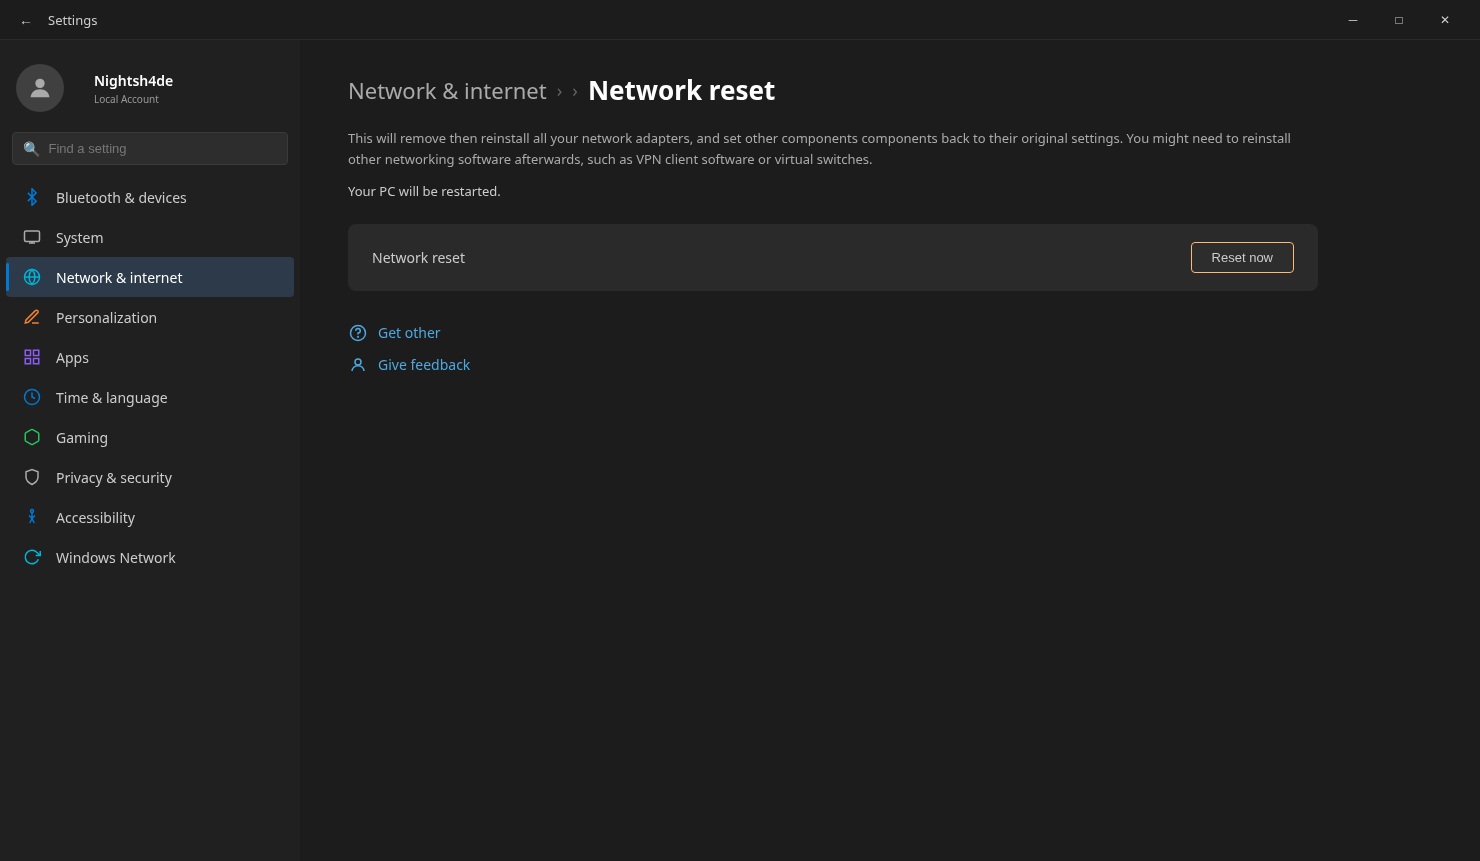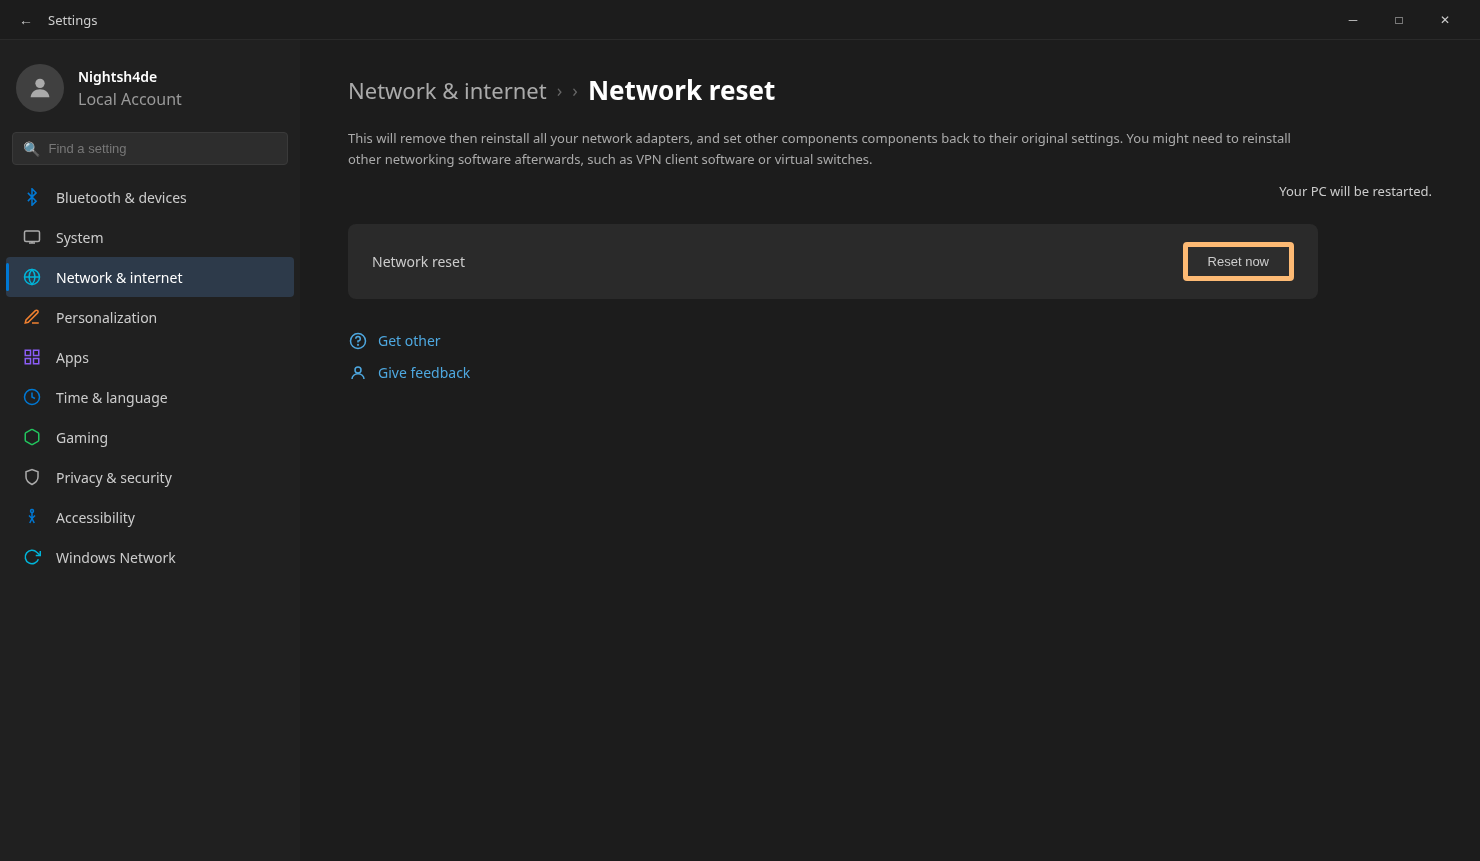--- a/index.html
+++ b/index.html
@@ -75,7 +75,7 @@
       display: flex;
       align-items: center;
       padding: 12px 16px 20px 16px;
-      gap: 14px;
+      gap: 30px;
     }
     .avatar {
       width: 48px;

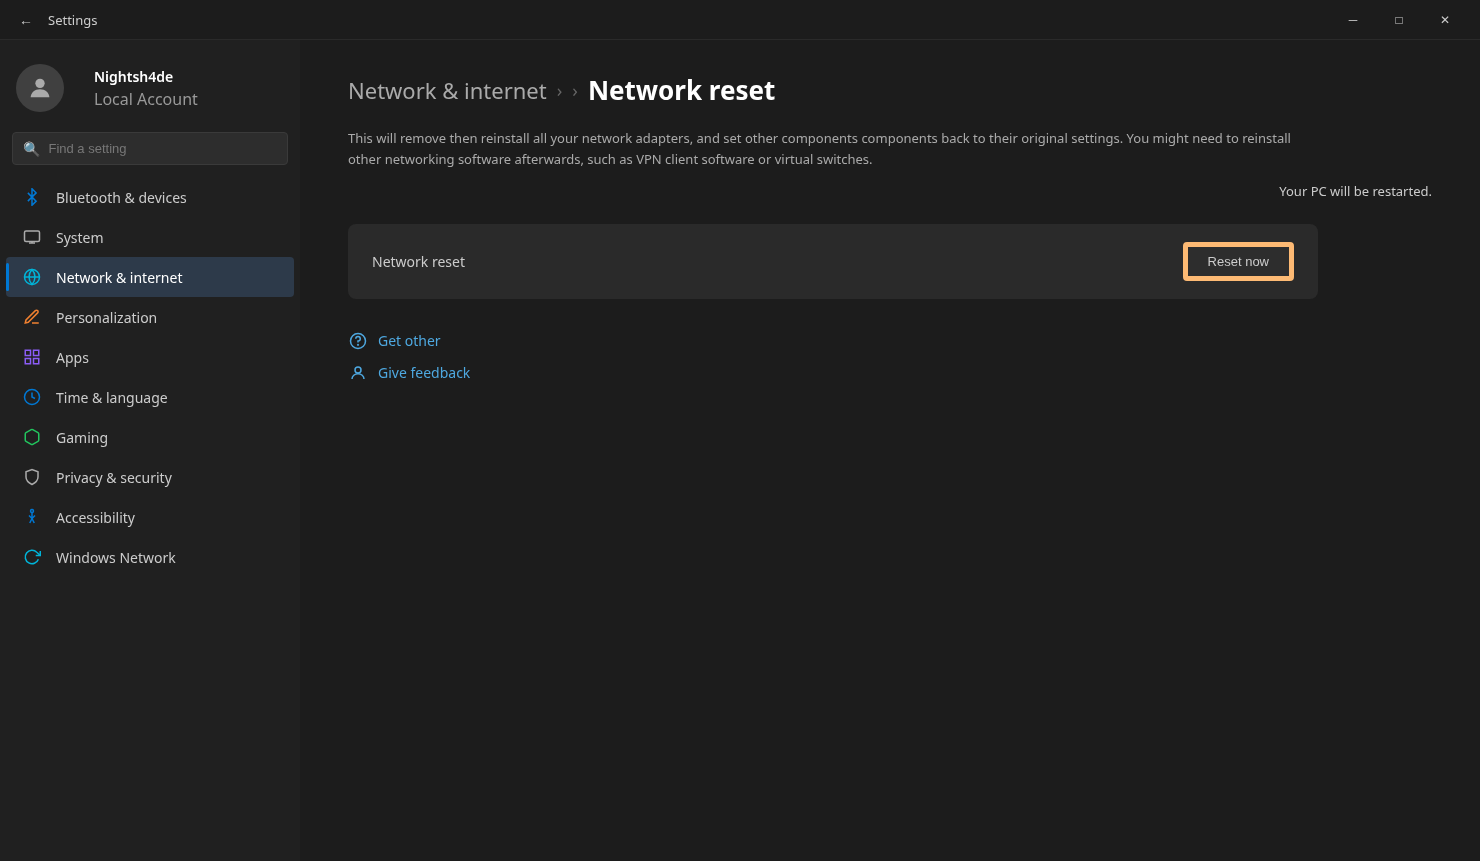--- a/index.html
+++ b/index.html
@@ -95,7 +95,7 @@
       color: #ffffff;
     }
     .user-info-sub {
-      font-size: 16px;
+      font-size: 10px;
       color: #999;
       margin-top: 2px;
     }

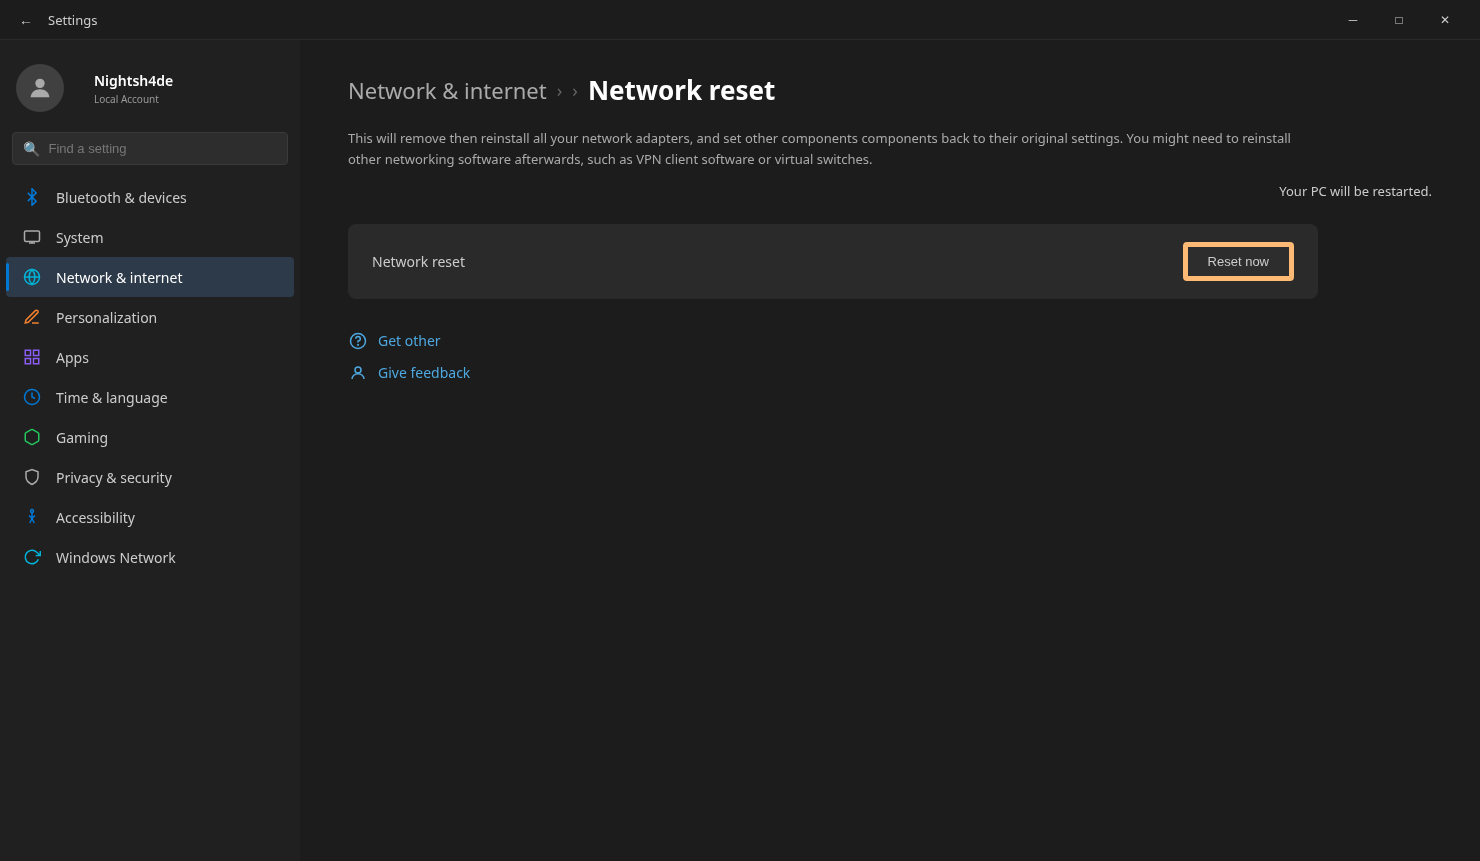--- a/index.html
+++ b/index.html
@@ -199,7 +199,6 @@
       font-size: 13px;
       color: #cccccc;
       margin-bottom: 24px;
-      text-align: right;
     }
 
     

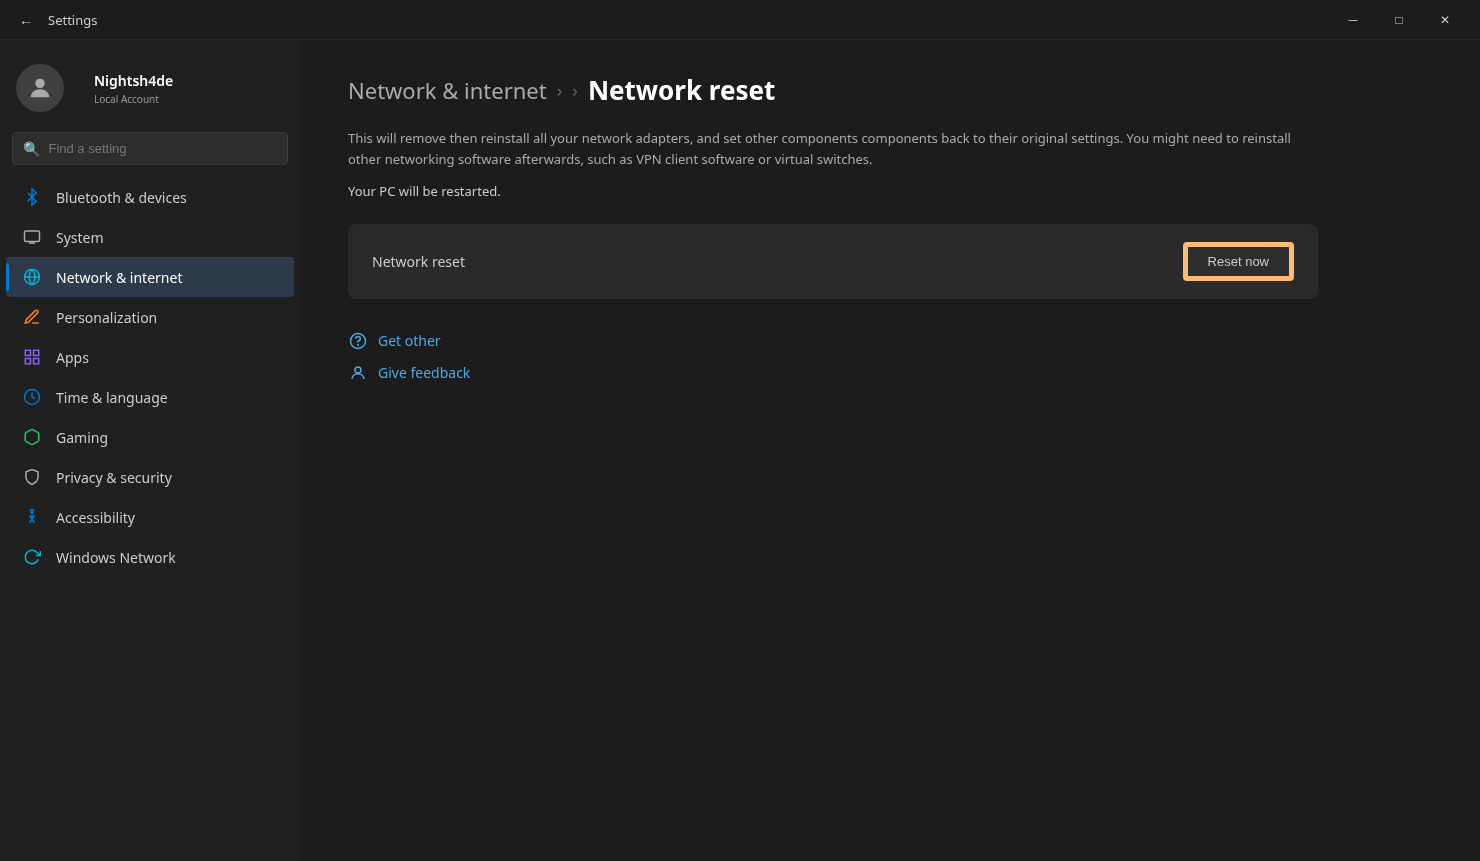--- a/index.html
+++ b/index.html
@@ -218,7 +218,7 @@
     }
     .reset-btn {
       background: #2d2d2d;
-      border: 5px solid #fdba74;
+      border: 1px solid #fdba74;
       color: #cccccc;
       padding: 7px 20px;
       border-radius: 4px;

